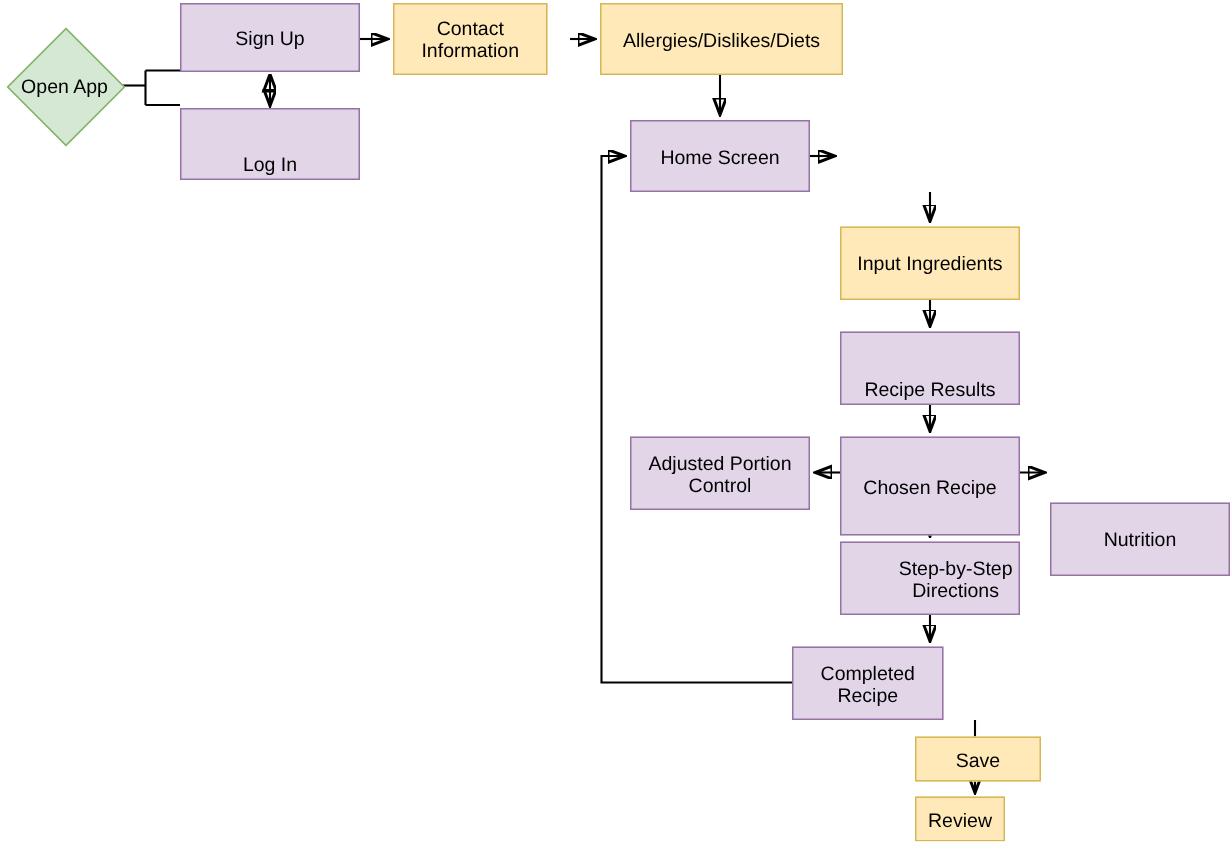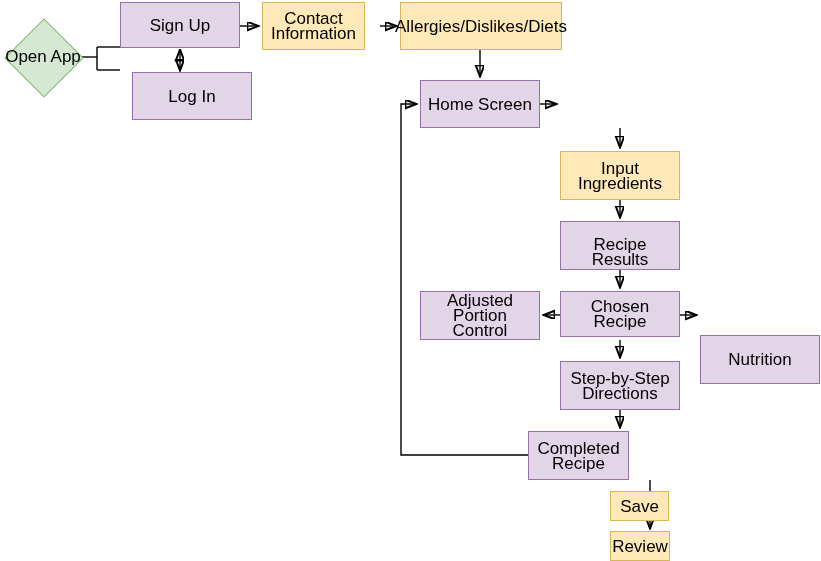--- a/index.html
+++ b/index.html
@@ -22,7 +22,7 @@
     align-items: center;
     justify-content: center;
     text-align: center;
-    font-size: 17px;
+    font-size: 13px;
     line-height: 15px;
     color: #000000;
     border-width: 1px;

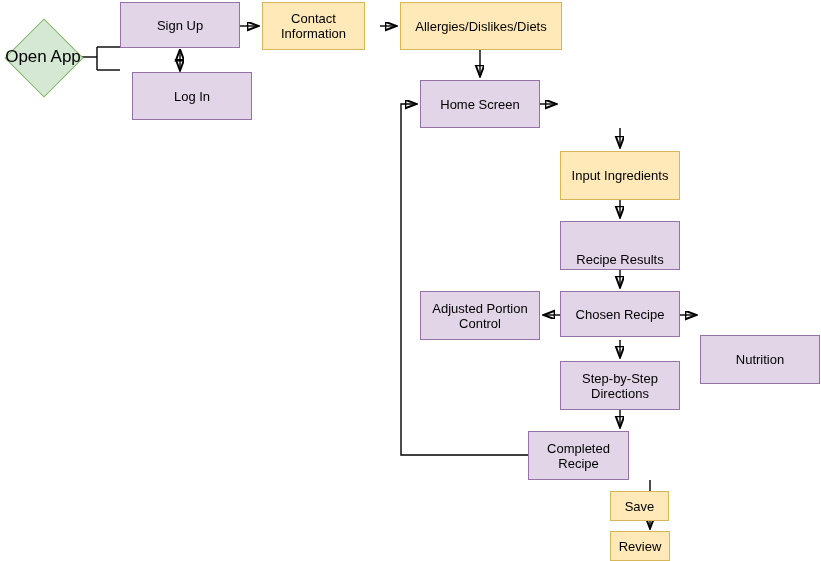--- a/index.html
+++ b/index.html
@@ -59,7 +59,7 @@
   .diamond-label {
     position: relative;
     z-index: 2;
-    font-size: 17px;
+    font-size: 13px;
     color: #000000;
     white-space: nowrap;
   }

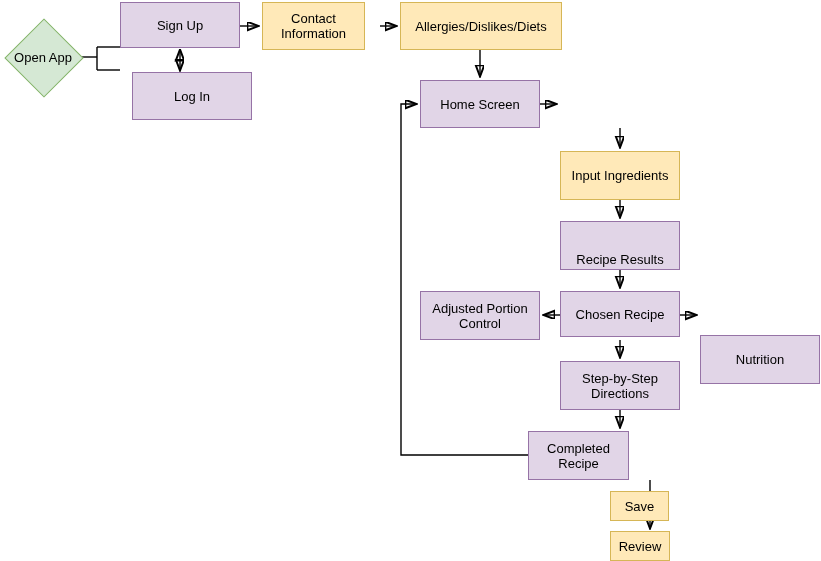--- a/index.html
+++ b/index.html
@@ -137,7 +137,7 @@
     <span>Sign Up</span>
   </div>
 
-  <div class="node purple" style="left:132px; top:72px; width:120px; height:48px;">
+  <div class="node purple" style="left:120px; top:72px; width:120px; height:48px;align-items:flex-end;">
     <span>Log In</span>
   </div>
 

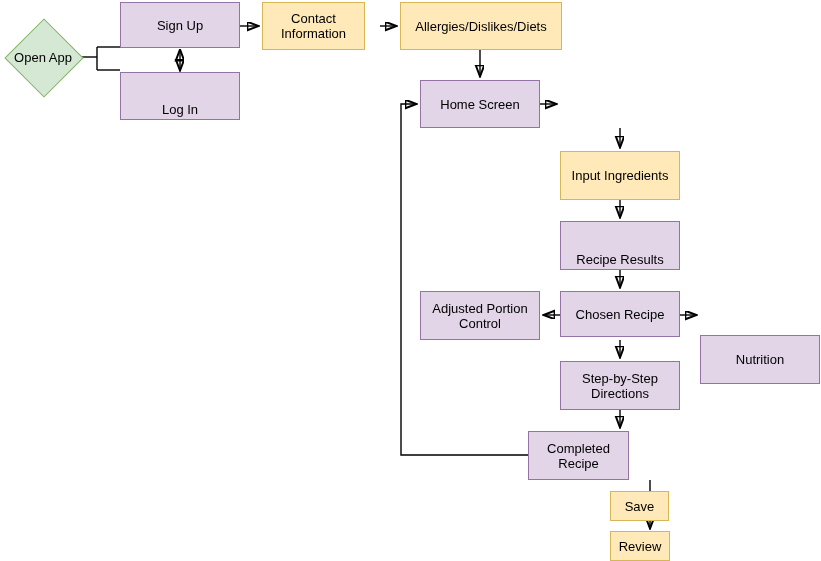--- a/index.html
+++ b/index.html
@@ -167,7 +167,7 @@
 Control</span>
   </div>
 
-  <div class="node purple" style="left:560px; top:291px; width:120px; height:46px;">
+  <div class="node purple" style="left:560px; top:291px; width:120px; height:66px;">
     <span>Chosen Recipe</span>
   </div>
 

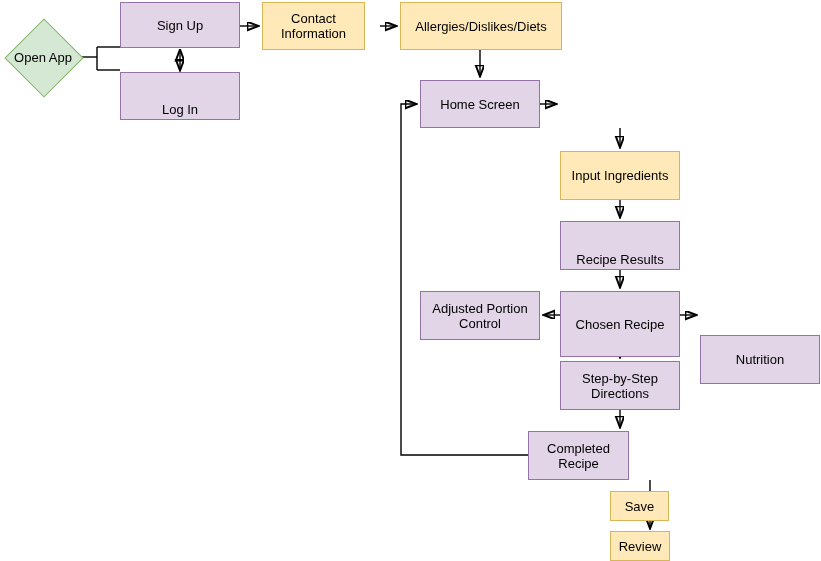--- a/index.html
+++ b/index.html
@@ -175,7 +175,7 @@
     <span>Nutrition</span>
   </div>
 
-  <div class="node purple" style="left:560px; top:361px; width:120px; height:49px;">
+  <div class="node purple" style="left:560px; top:361px; width:120px; height:49px;justify-content:flex-end;">
     <span>Step-by-Step
 Directions</span>
   </div>

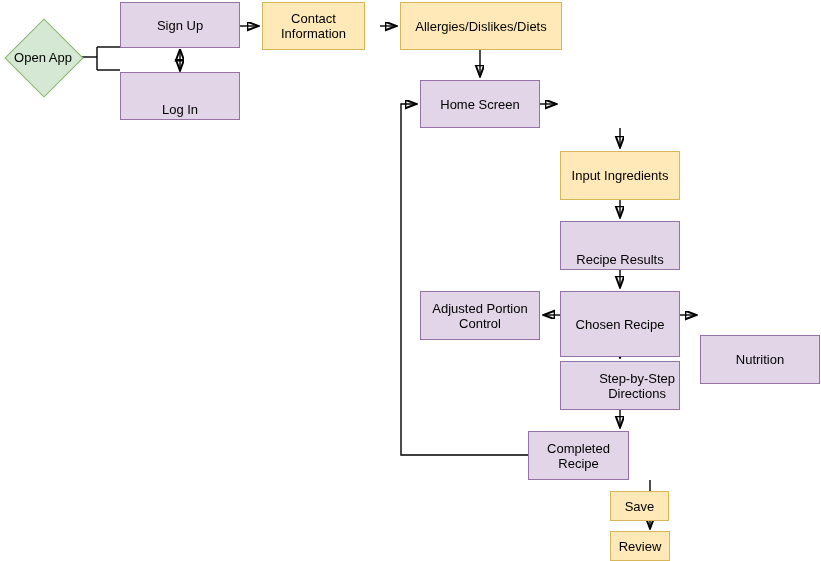--- a/index.html
+++ b/index.html
@@ -184,7 +184,7 @@
     <span>Completed Recipe</span>
   </div>
 
-  <div class="node yellow" style="left:610px; top:491px; width:59px; height:30px;">
+  <div class="node yellow" style="left:610px; top:491px; width:84px; height:30px;">
     <span>Save</span>
   </div>
 

